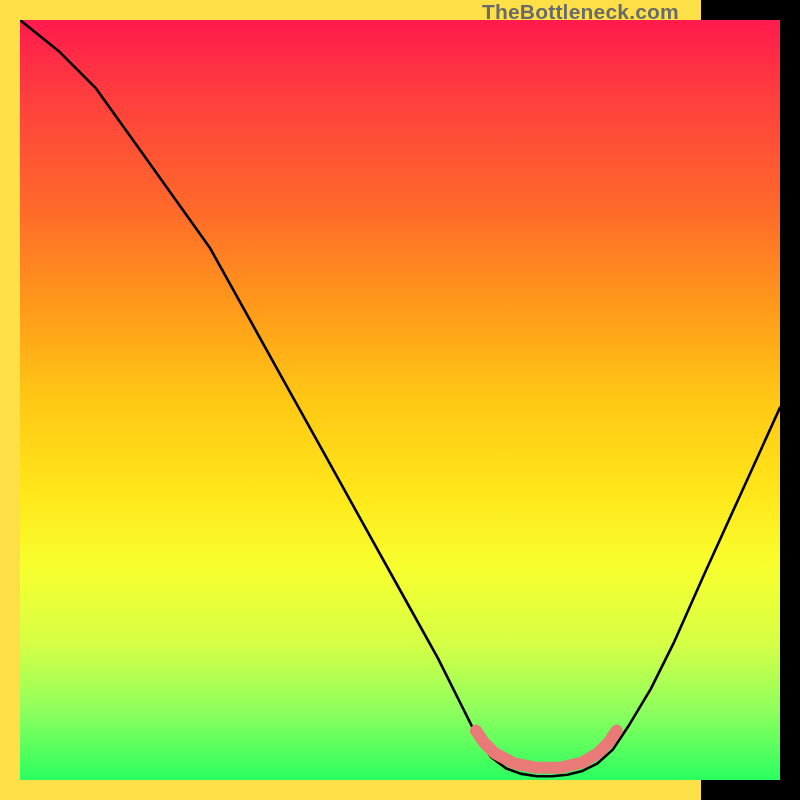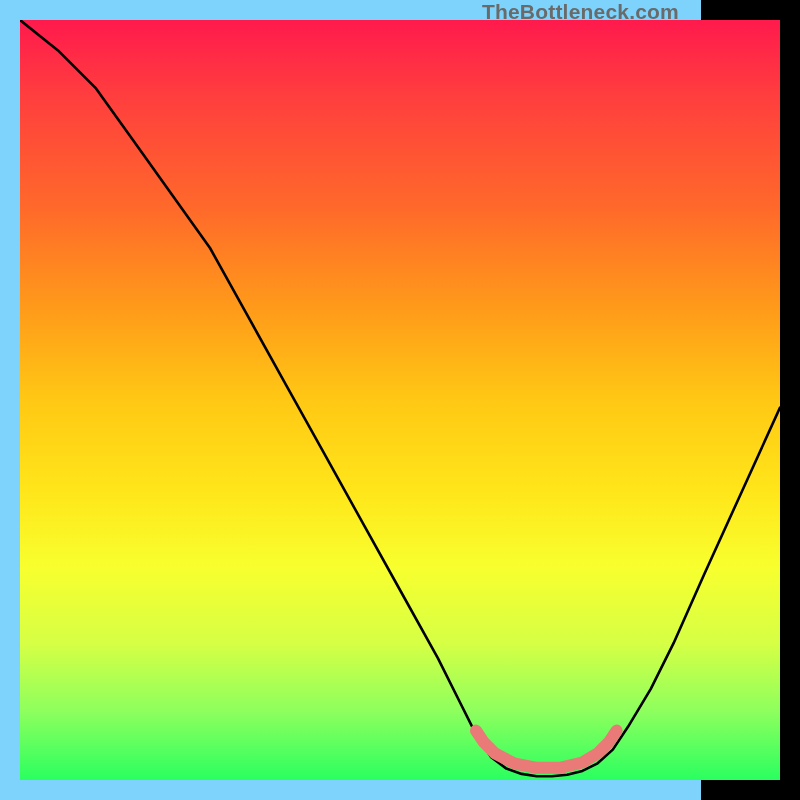--- a/index.html
+++ b/index.html
@@ -16,7 +16,7 @@
     top: 0;
     width: 701px;
     height: 800px;
-    background: #7dd3fc;
+    background: #fde047;
   }
   .plot {
     position: absolute;

